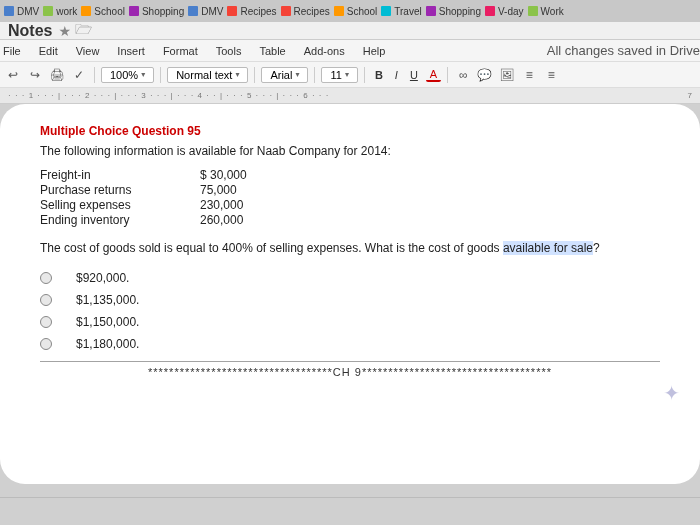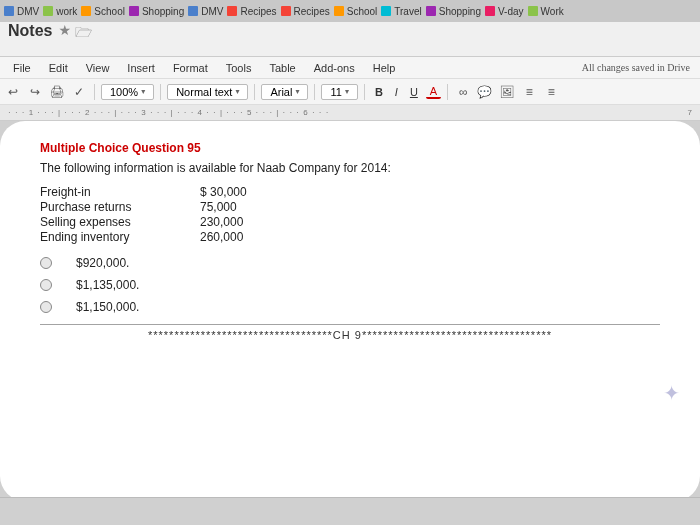--- a/index.html
+++ b/index.html
@@ -41,8 +41,9 @@
     
     #title-bar {
       background: #f0f0f0;
-      height: 35px;
-      display: flex;
+      height: 18px;
+      display: flex;
+      align-items: center;
       padding: 0 8px;
       border-bottom: 1px solid #ccc;
     }

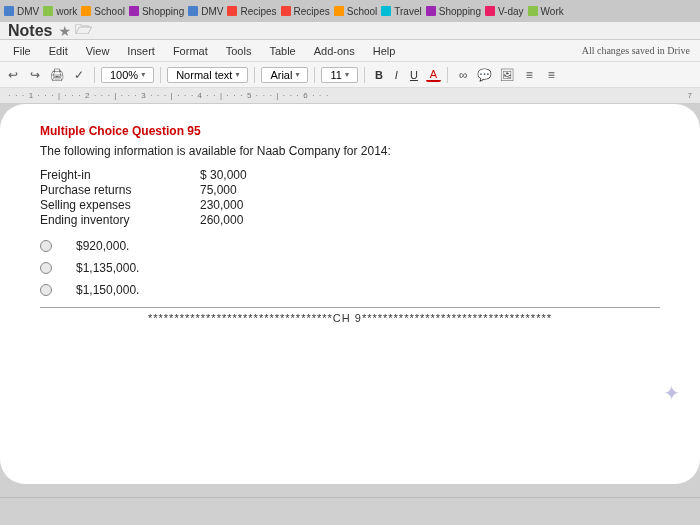--- a/index.html
+++ b/index.html
@@ -66,7 +66,7 @@
       height: 22px;
       display: flex;
       align-items: center;
-      padding: 0 10px;
+      padding: 0 0;
       gap: 12px;
       border-bottom: 1px solid #ddd;
       font-size: 11px;

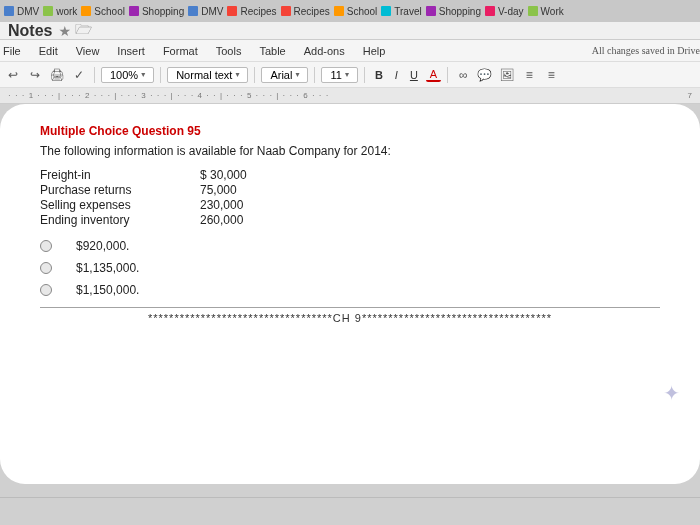--- a/index.html
+++ b/index.html
@@ -79,8 +79,7 @@
     .saved-text {
       margin-left: auto;
       color: #555;
-      font-size: 10px;
-      font-family: Liberation Serif, serif;
+      font-size: 13px;
     }
 
     

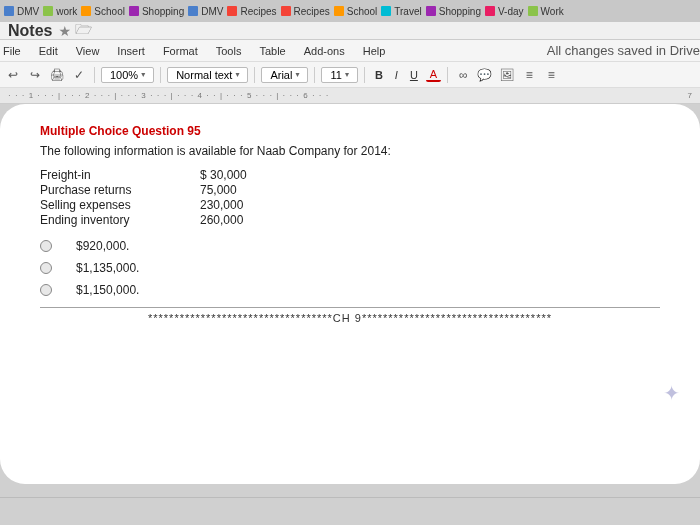--- a/index.html
+++ b/index.html
@@ -393,6 +393,9 @@
     </div>
   </div>
 
+  <p class="question-text">
+    The cost of goods sold is equal to 400% of selling expenses. What is the cost of goods <span class="highlight-text">available for sale</span>?
+  </p>
 
   <div class="answer-option">
     <span class="radio-circle"></span>

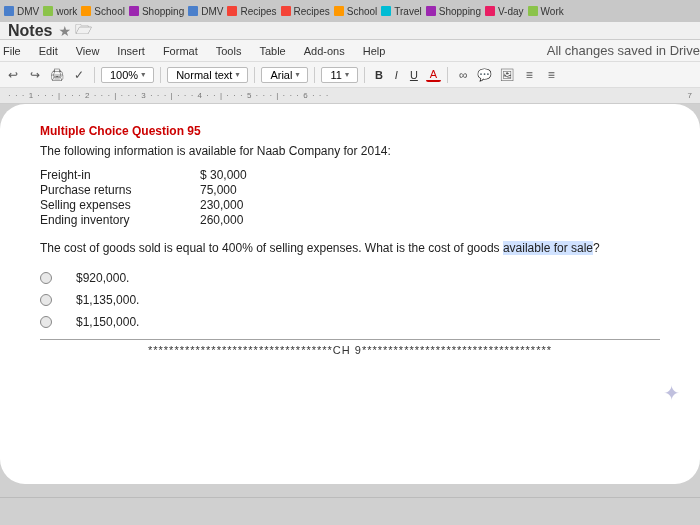--- a/index.html
+++ b/index.html
@@ -409,6 +409,10 @@
     <span class="radio-circle"></span>
     <span>$1,150,000.</span>
   </div>
+  <div class="answer-option">
+    <span class="radio-circle"></span>
+    <span>$1,180,000.</span>
+  </div>
 
   <p class="chapter-marker">***********************************CH 9************************************</p>
 </div>

